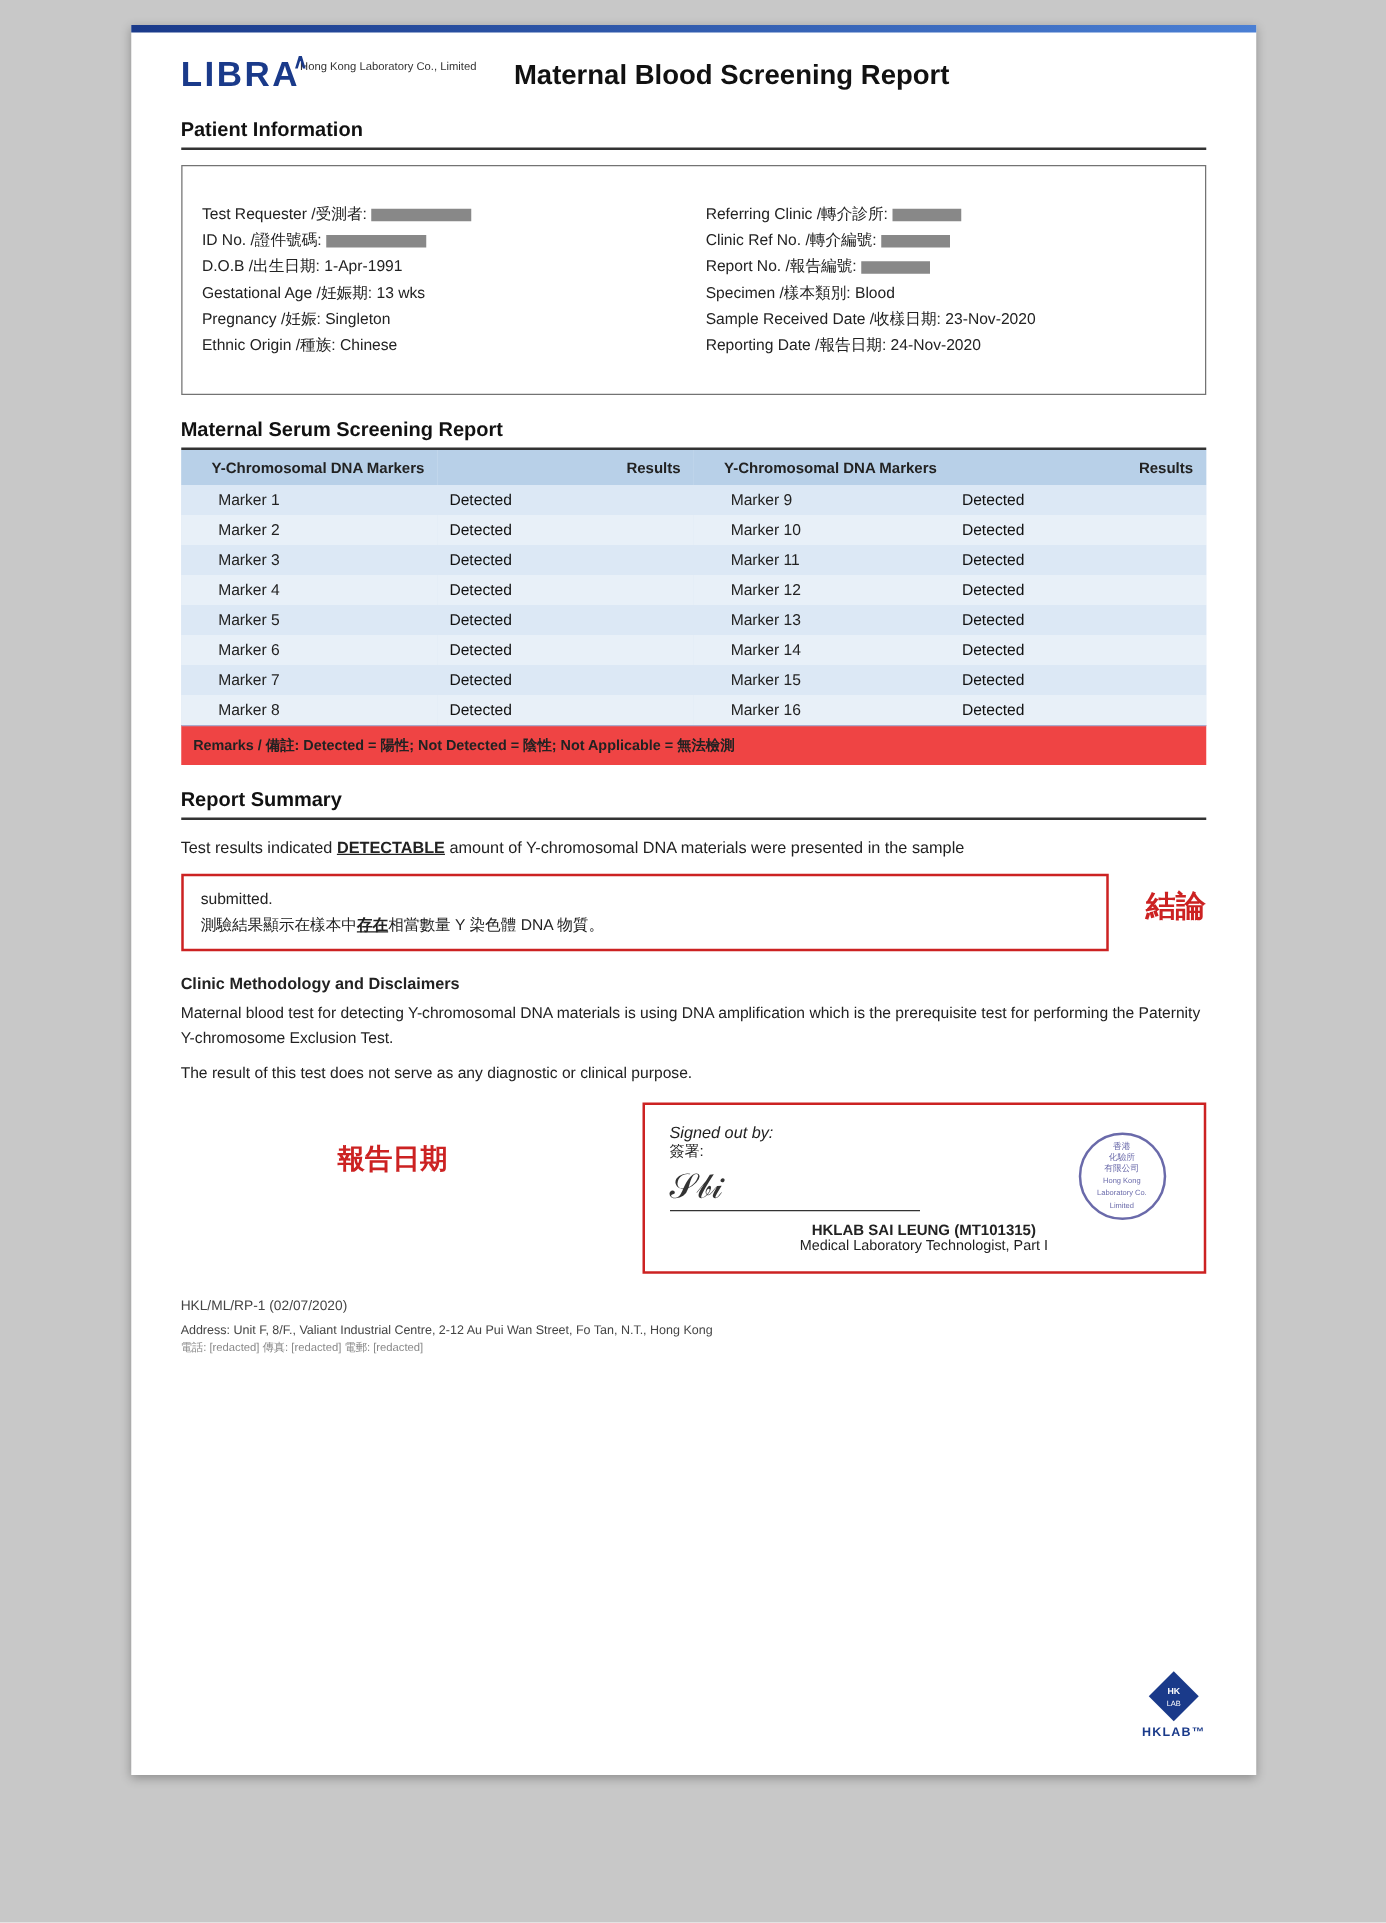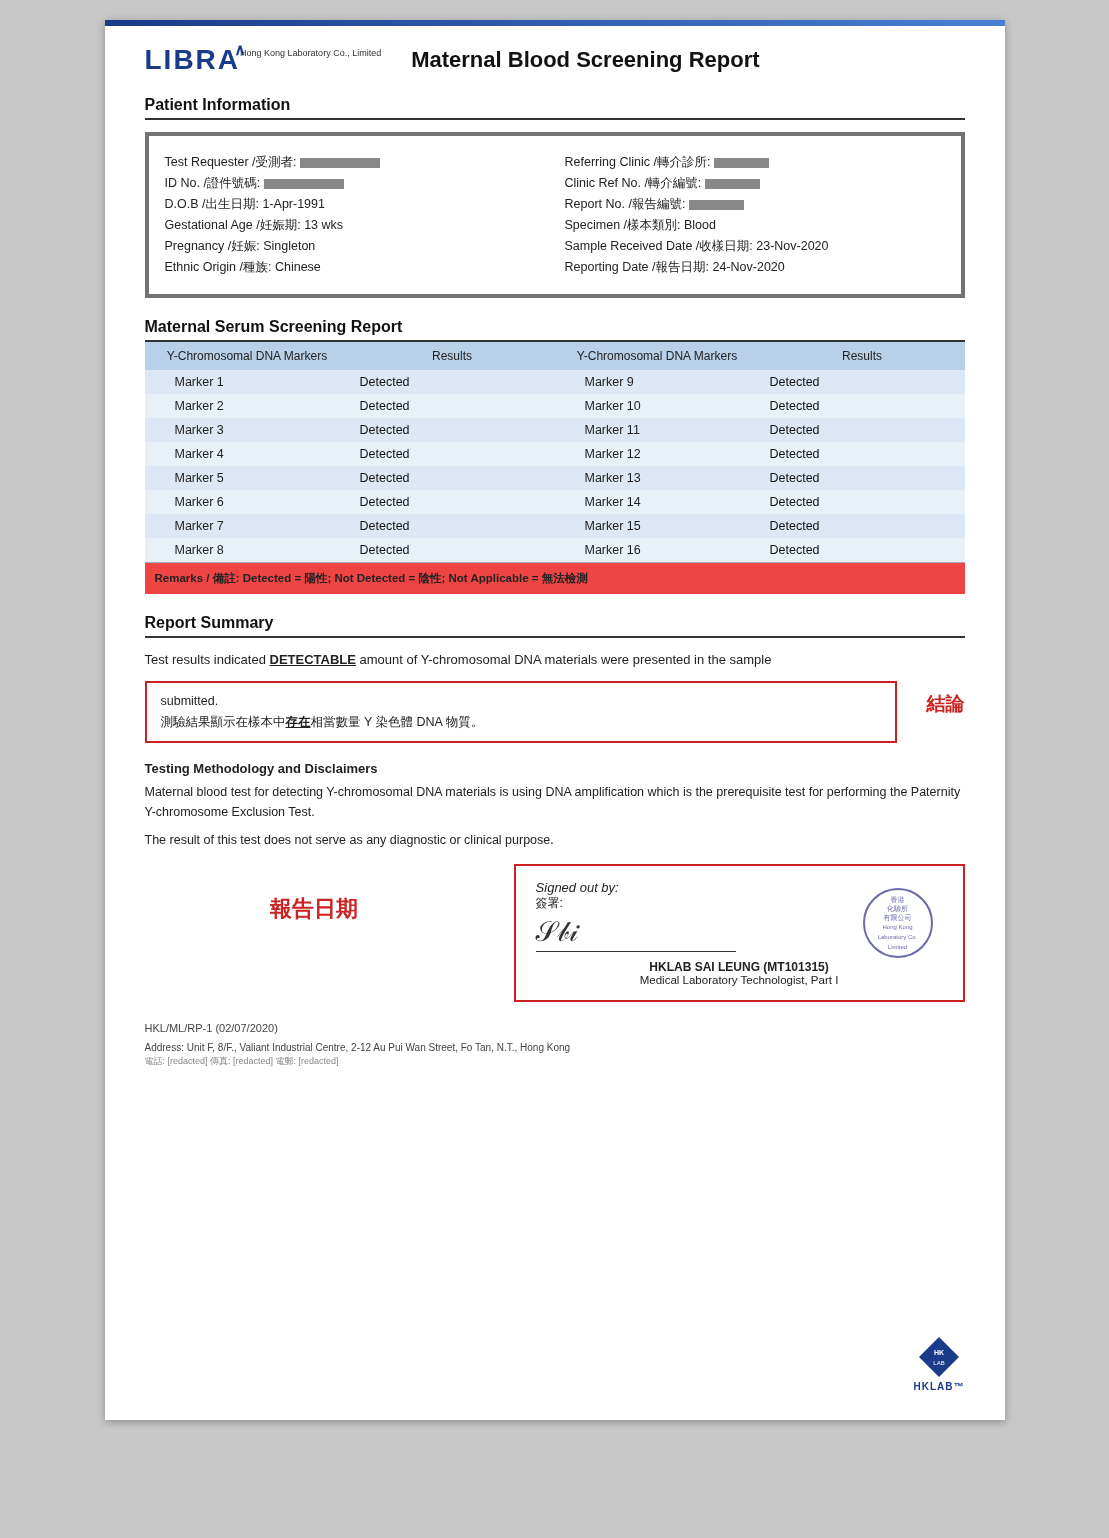--- a/index.html
+++ b/index.html
@@ -62,8 +62,8 @@
       margin-bottom: 12px;
     }
     .patient-info {
-      border: 4px solid #737373;
-      padding: 16px 16px;
+      border: 1px solid #737373;
+      padding: 28px 16px;
       margin-bottom: 20px;
     }
     .patient-grid {

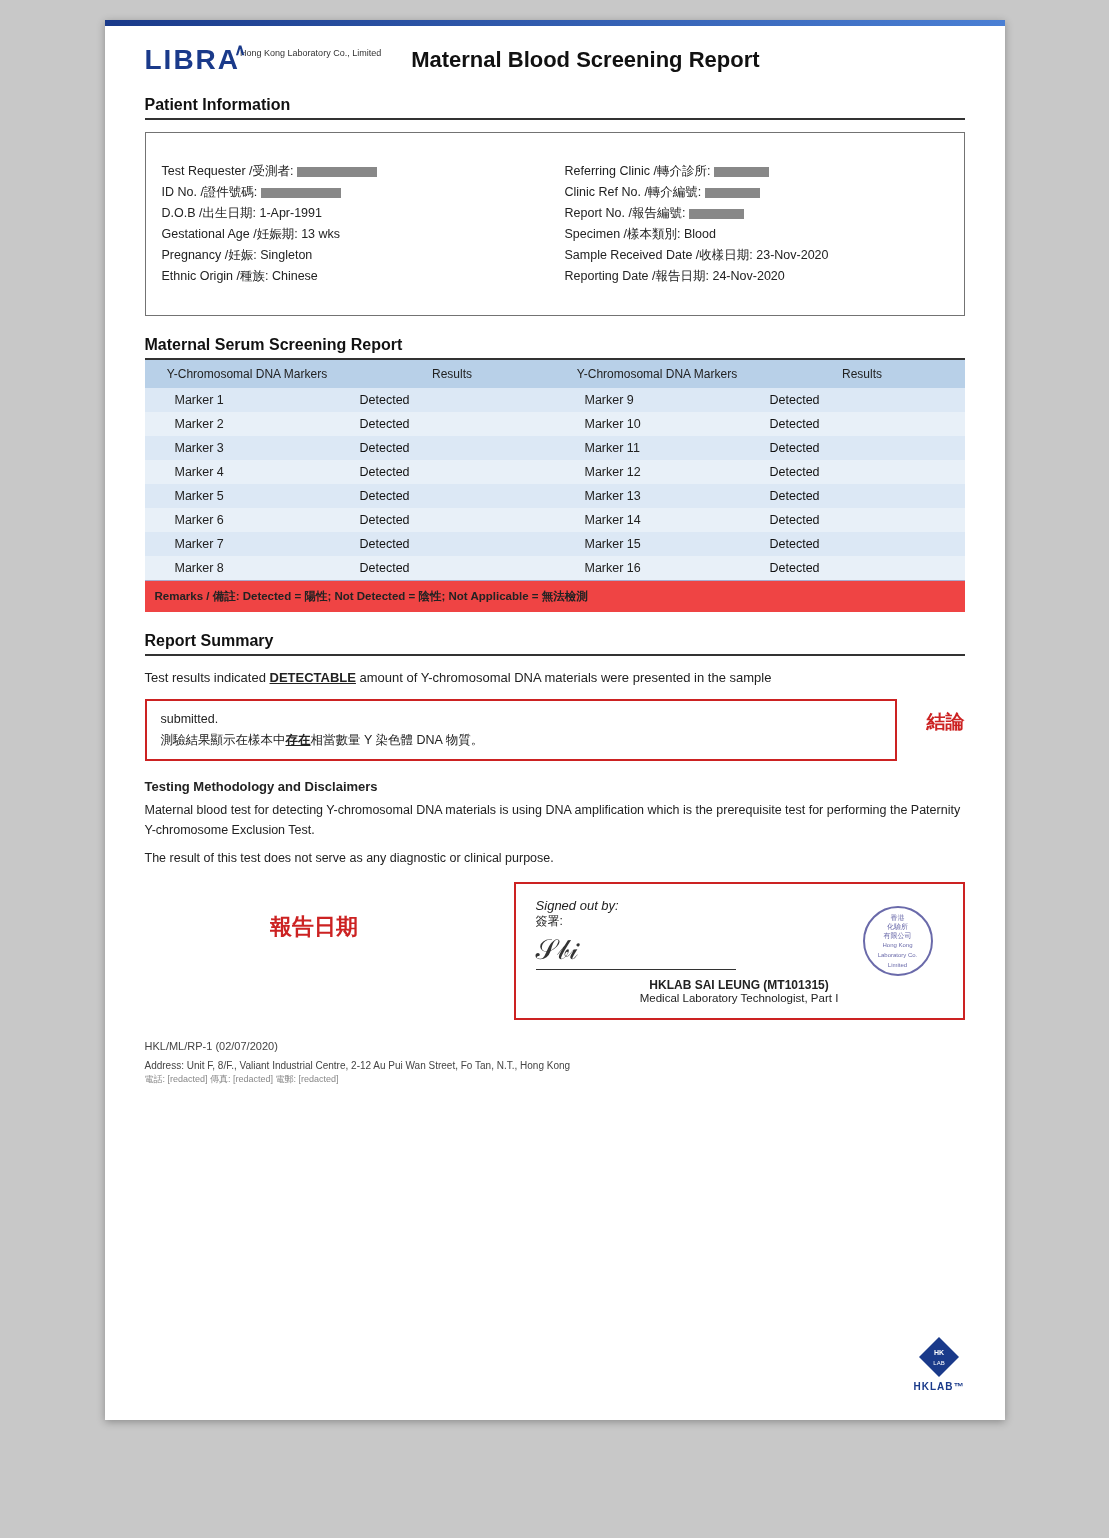--- a/index.html
+++ b/index.html
@@ -104,9 +104,9 @@
     .markers-table th {
       background: #b8d0e8;
       font-size: 12px;
-      font-weight: normal;
+      font-weight: bold;
       padding: 7px 10px;
-      text-align: center;
+      text-align: right;
       border: none;
     }
     .markers-table td {

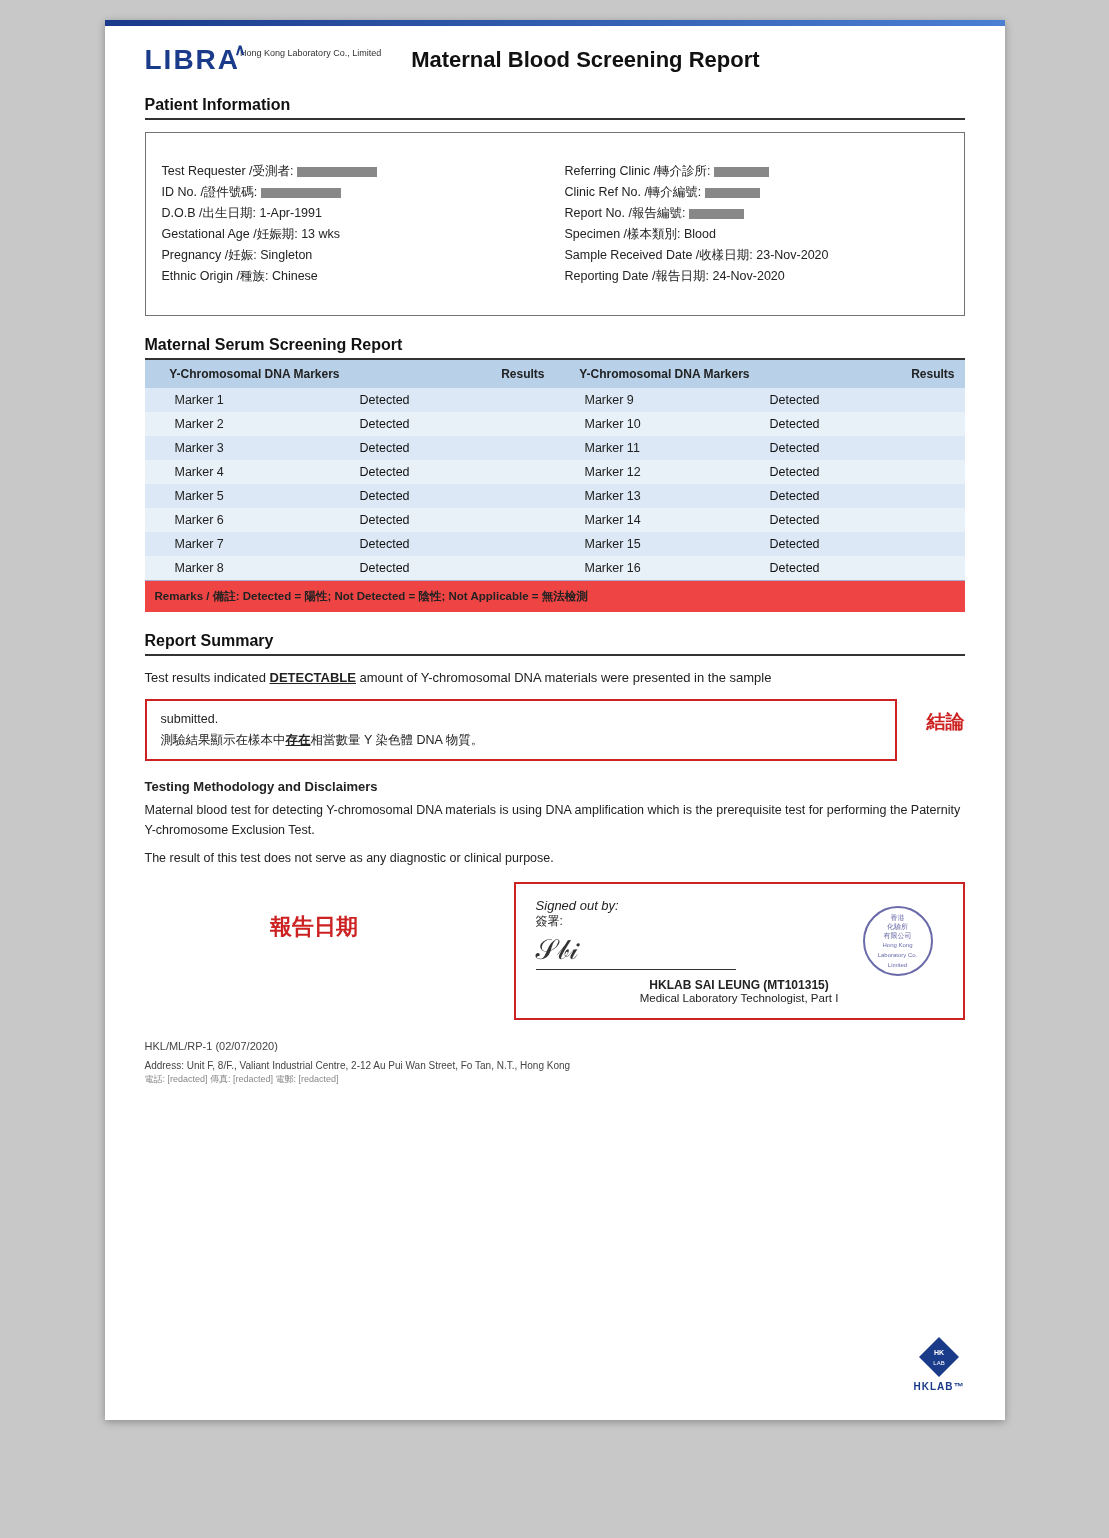--- a/index.html
+++ b/index.html
@@ -151,7 +151,7 @@
       flex: 1;
     }
     .conclusion-label {
-      font-size: 19px;
+      font-size: 24px;
       font-weight: bold;
       color: #cc2222;
       text-align: center;

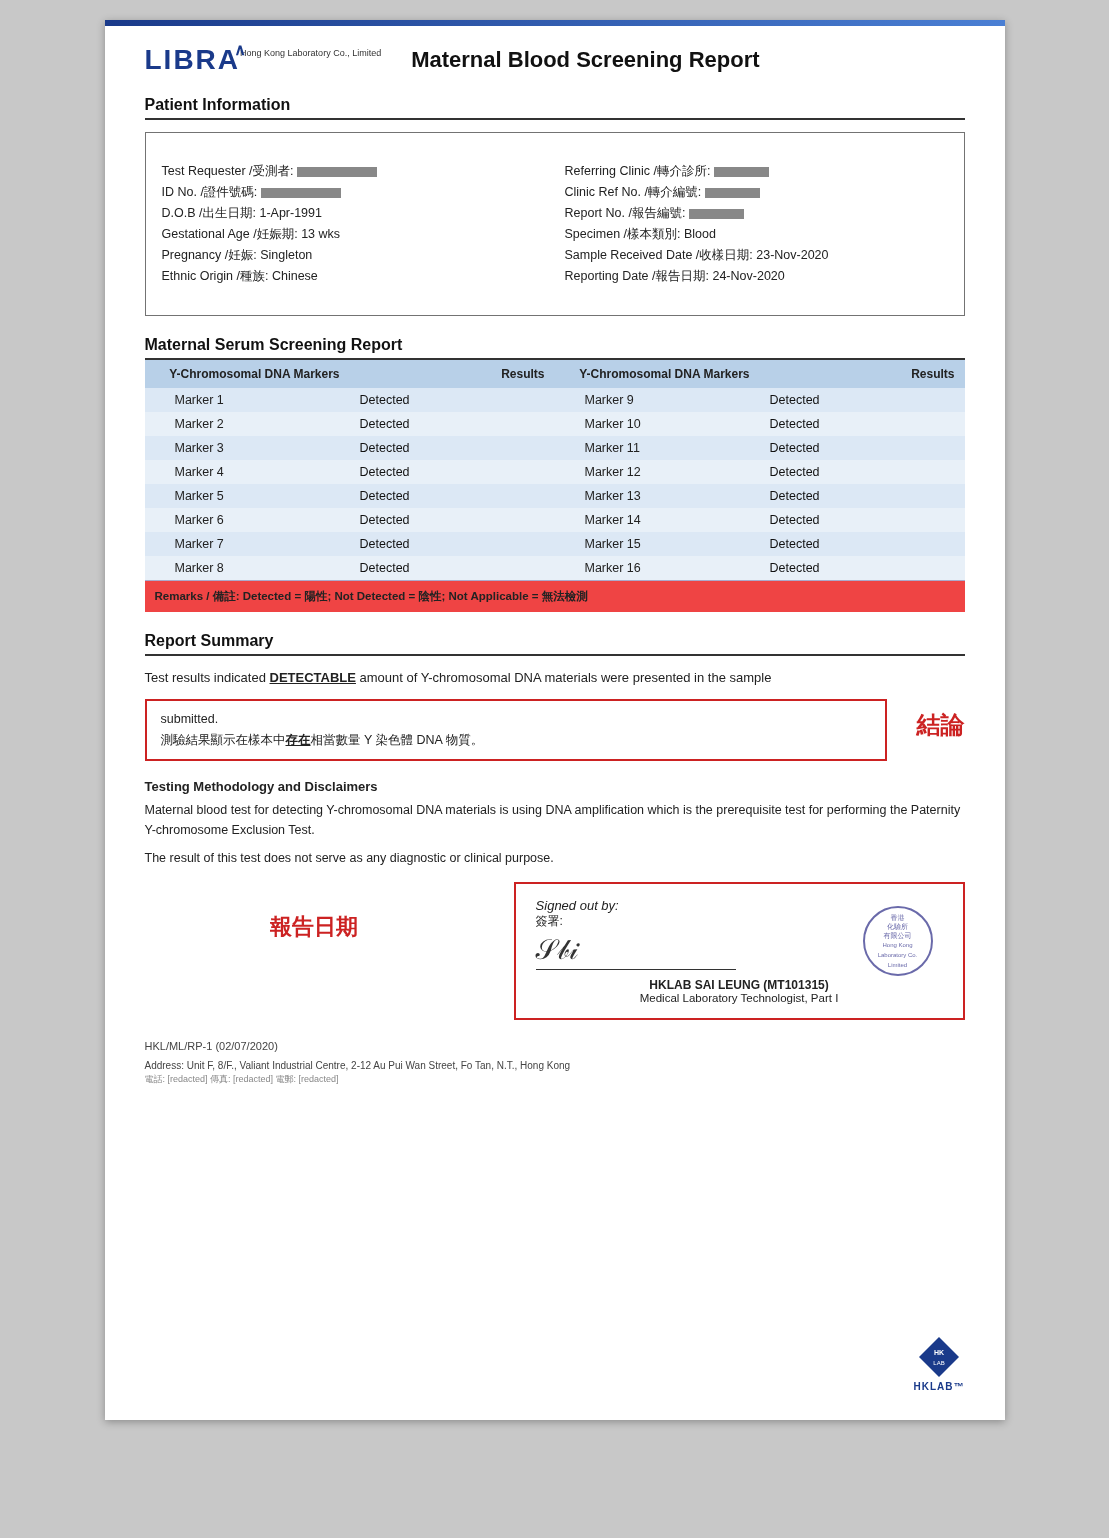--- a/index.html
+++ b/index.html
@@ -421,7 +421,7 @@
   </div>
 
   <div class="methodology-section">
-    <div class="methodology-title">Testing Methodology and Disclaimers</div>
+    <div class="methodology-title">Clinic Methodology and Disclaimers</div>
     <p class="methodology-text">Maternal blood test for detecting Y-chromosomal DNA materials is using DNA amplification which is the prerequisite test for performing the Paternity Y-chromosome Exclusion Test.</p>
     <p class="methodology-text">The result of this test does not serve as any diagnostic or clinical purpose.</p>
   </div>

